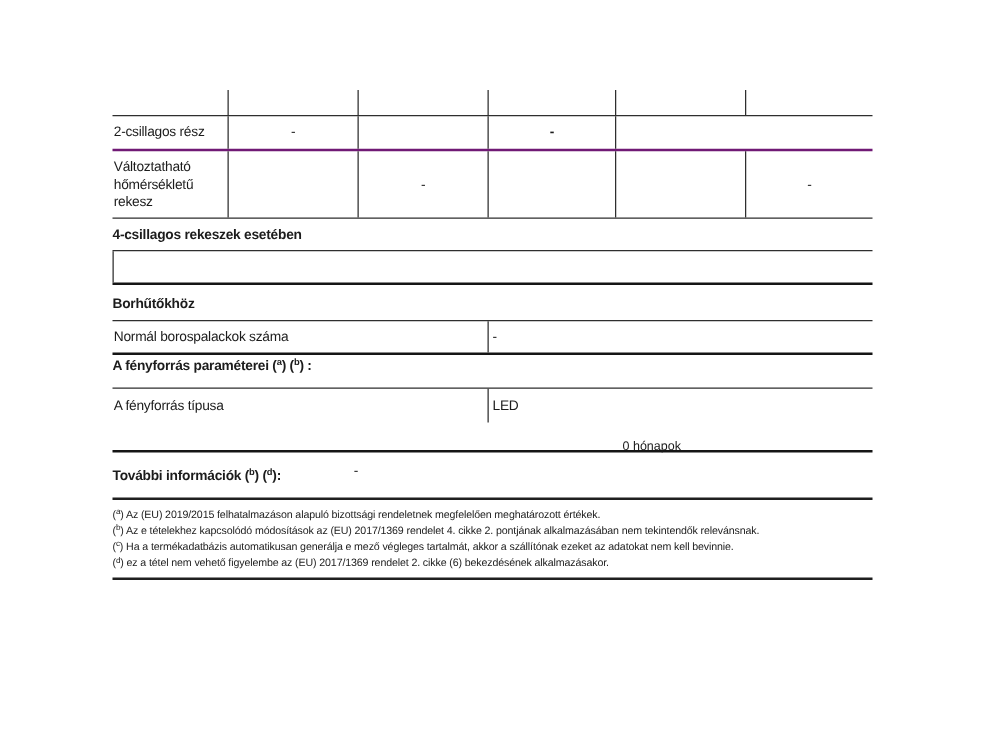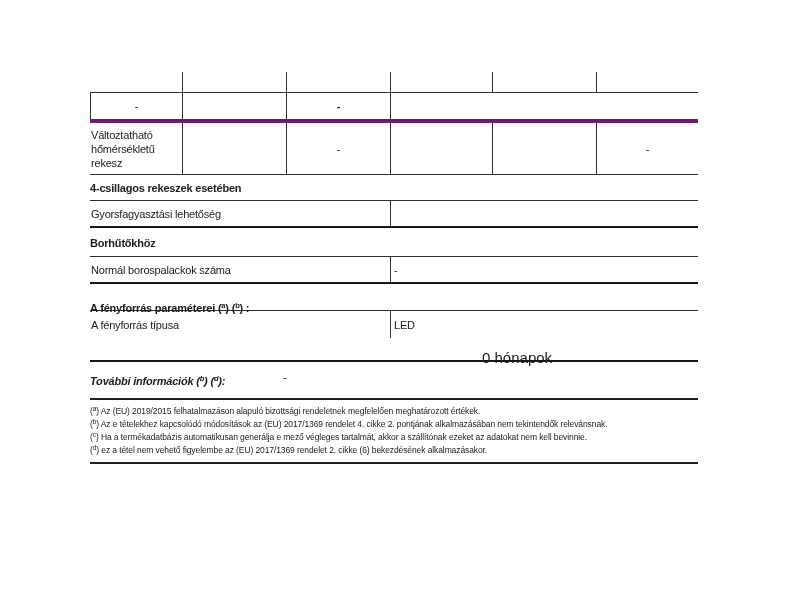--- a/index.html
+++ b/index.html
@@ -78,6 +78,7 @@
       <div class="cell v"></div>
     </div>
     <div class="trow r1">
+      <div class="cell lab">2-csillagos rész</div>
       <div class="cell v">-</div>
       <div class="cell v"></div>
       <div class="cell v bv">-</div>

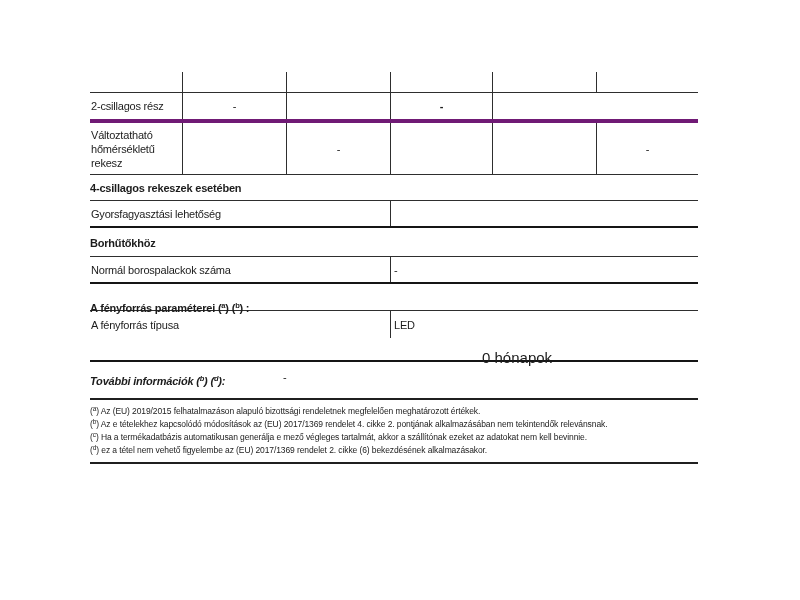--- a/index.html
+++ b/index.html
@@ -18,7 +18,7 @@
   .trow { display: grid; grid-template-columns: 92px 104px 104px 102px 104px 102px; }
   .trow.stub { height: 20px; }
   .trow.r1 { border-top: 1px solid #2e2e2e; height: 27px; }
-  .trow.r2 { border-top: 4px solid #701a75; height: 55px; }
+  .trow.r2 { border-top: 2px solid #701a75; height: 55px; }
   .cell { font-size: 11px; letter-spacing: -0.2px; }
   .cell.v { display: flex; align-items: center; justify-content: center; border-left: 1px solid #2e2e2e; }
   .cell.bv { font-weight: bold; }

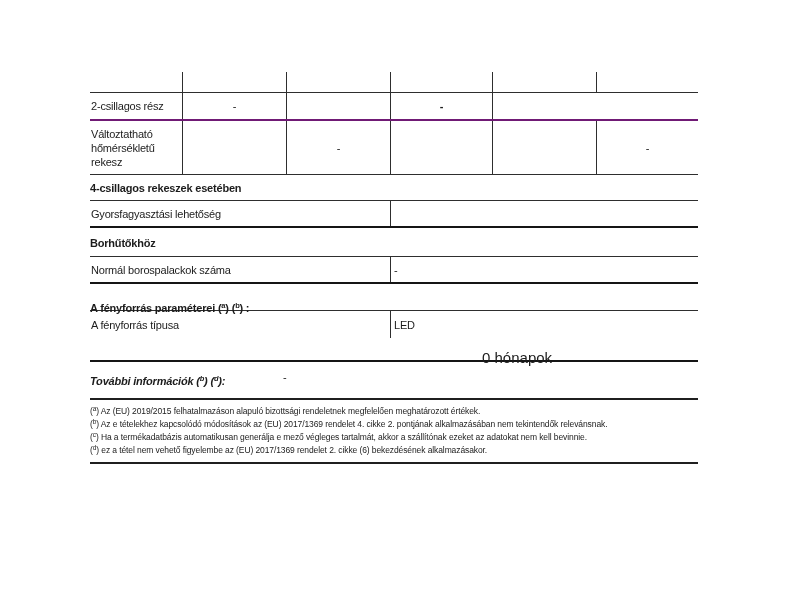--- a/index.html
+++ b/index.html
@@ -96,7 +96,6 @@
 
   <div class="secheader sh1">4-csillagos rekeszek esetében</div>
   <div class="specrow last">
-    <div class="slabel">Gyorsfagyasztási lehetőség</div>
     <div class="sval"></div>
   </div>
 

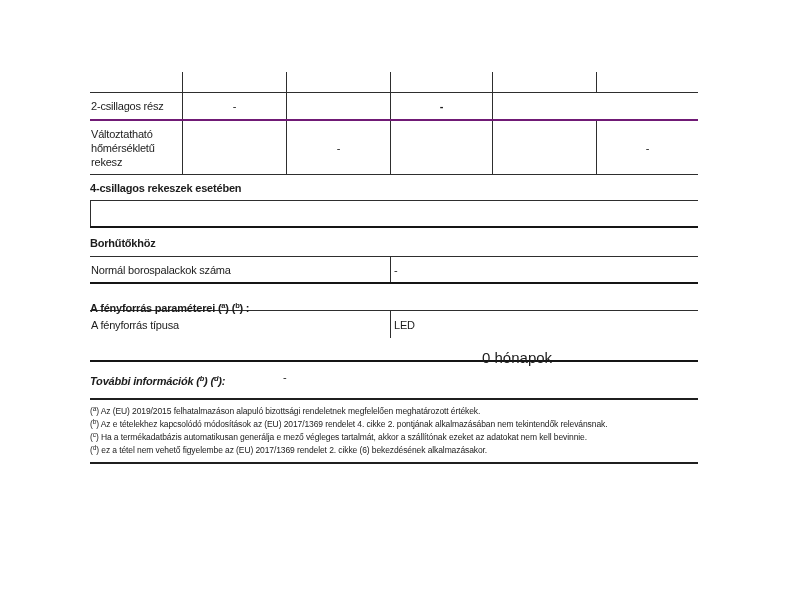--- a/index.html
+++ b/index.html
@@ -28,7 +28,7 @@
   .secheader { font-size: 11px; font-weight: bold; letter-spacing: -0.2px; }
   .sh1 { height: 25px; padding-top: 7px; }
   .sh2 { height: 28px; padding-top: 9px; }
-  .sh3 { height: 26px; padding-top: 18px; }
+  .sh3 { height: 26px; padding-top: 3px; }
 
   
   .specrow { display: flex; border-top: 1px solid #2e2e2e; height: 28px; }

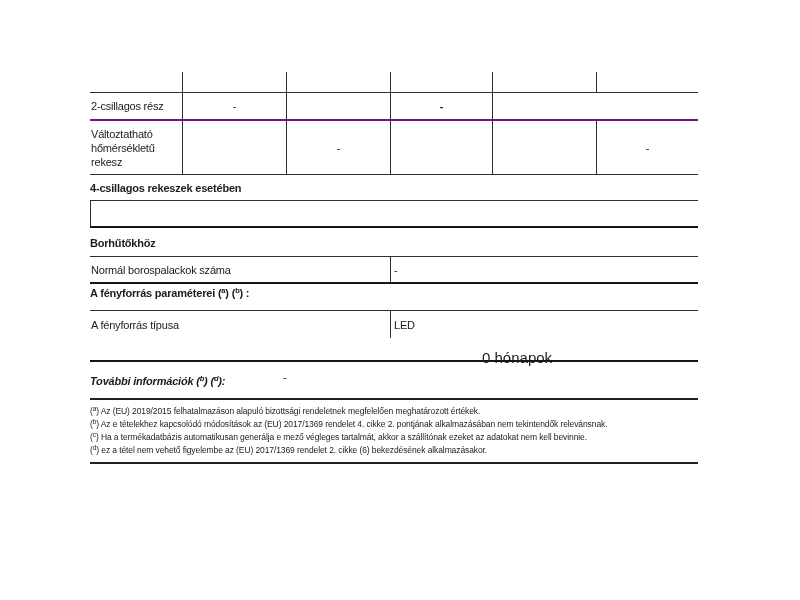--- a/index.html
+++ b/index.html
@@ -39,7 +39,7 @@
   
   .warrantyrow { position: relative; height: 24px; display: flex; align-items: center; border-bottom: 2px solid #151515; }
   .warrantyrow .wlabel { font-size: 11px; font-weight: bold; letter-spacing: -0.2px; }
-  .warrantyrow .wval { position: absolute; left: 392px; font-size: 15px; margin-top: 16px; }
+  .warrantyrow .wval { position: absolute; left: 408px; font-size: 10px; margin-top: 16px; }
 
   
   .moreinfo { position: relative; height: 29px; padding-top: 9px; }

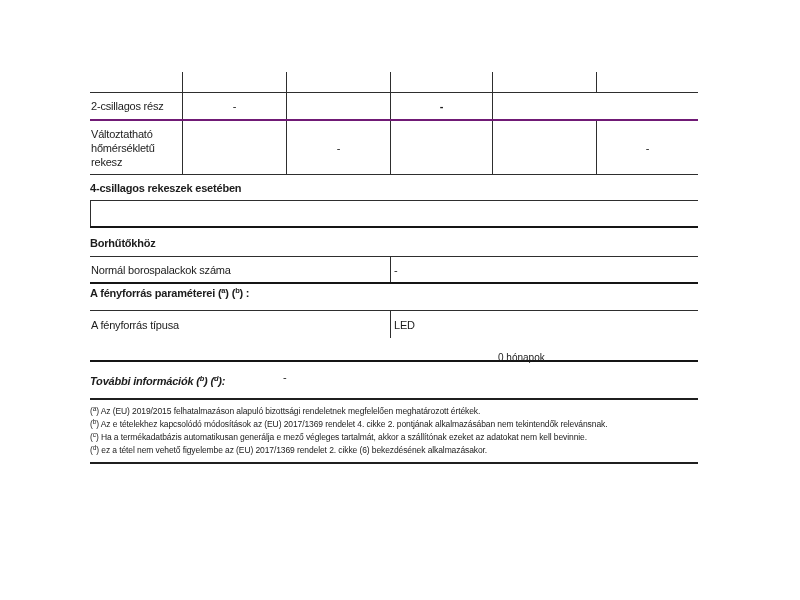--- a/index.html
+++ b/index.html
@@ -43,7 +43,7 @@
 
   
   .moreinfo { position: relative; height: 29px; padding-top: 9px; }
-  .moreinfo .milabel { font-size: 11px; font-weight: bold; letter-spacing: -0.2px; font-style: italic; }
+  .moreinfo .milabel { font-size: 11px; font-weight: bold; letter-spacing: -0.2px; }
   .moreinfo .mival { position: absolute; left: 193px; top: 9px; font-size: 11px; }
 
   

